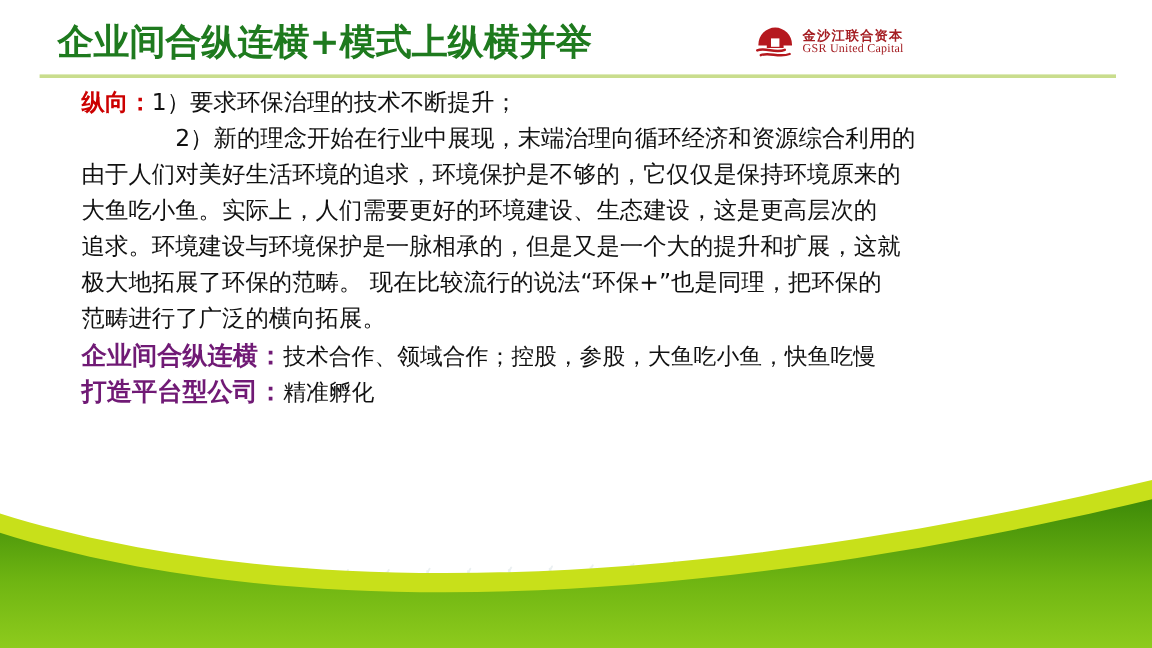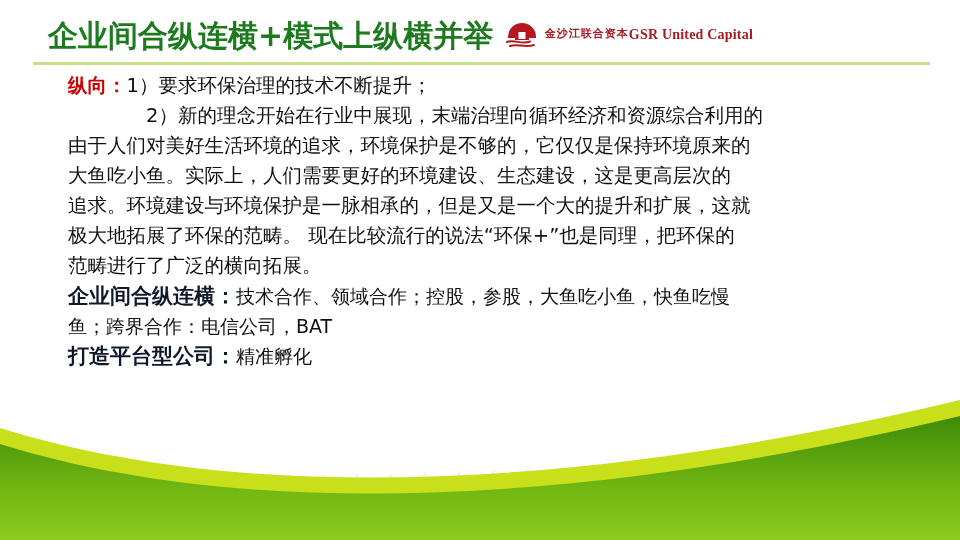--- a/index.html
+++ b/index.html
@@ -62,6 +62,7 @@
   }
   #logo-text {
     display: flex;
+    flex-direction: column;
     justify-content: space-between;
     line-height: 1.05;
   }

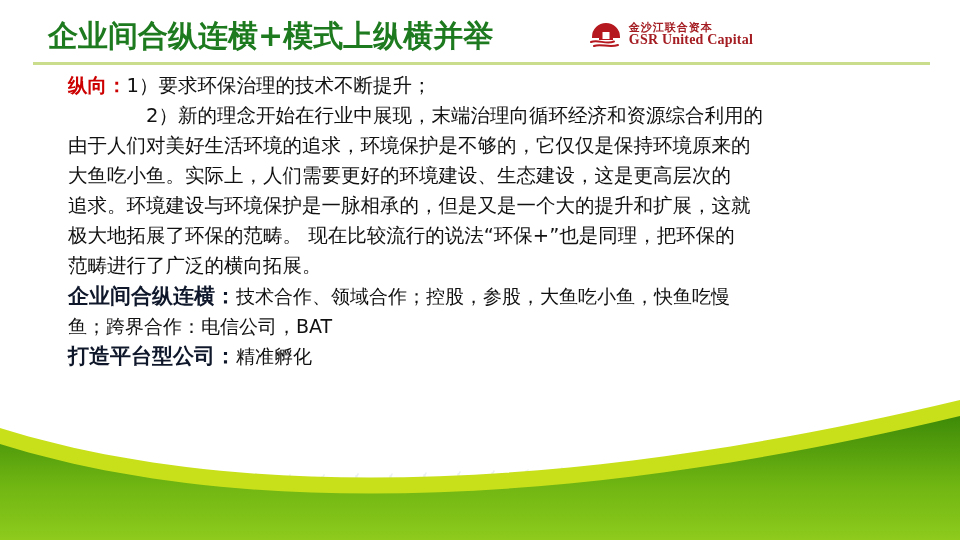--- a/index.html
+++ b/index.html
@@ -74,12 +74,11 @@
     white-space: nowrap;
   }
   #logo-en {
-    font-size: 14px;
+    font-size: 10px;
     color: #a41d22;
     font-family: "Liberation Serif", "DejaVu Serif", serif;
     white-space: nowrap;
     letter-spacing: 0.2px;
-    font-weight: bold;
   }
 
   

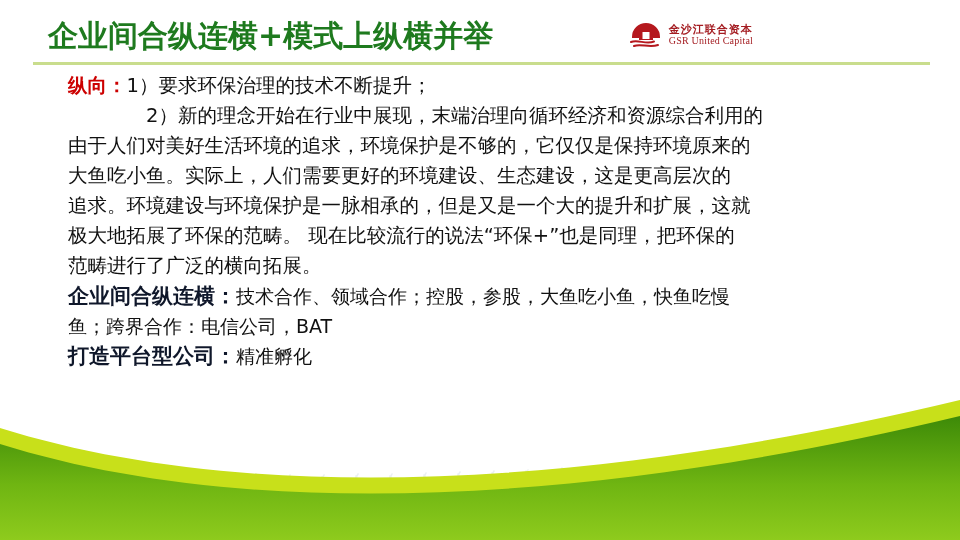--- a/index.html
+++ b/index.html
@@ -101,7 +101,7 @@
     font-weight: bold;
   }
   .lbl-red-lg {
-    color: #0f172a;
+    color: #701a75;
     font-weight: bold;
     font-size: 21px;
   }

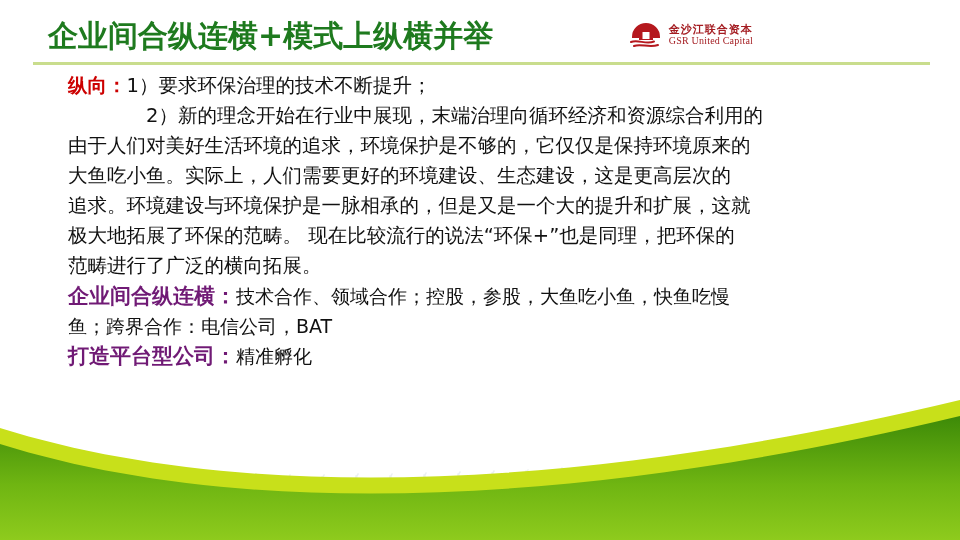--- a/index.html
+++ b/index.html
@@ -157,7 +157,6 @@
     <div class="ln"><span>范畴进行了广泛的横向拓展。</span></div>
 
     <div class="ln"><span class="lbl-red-lg">企业间合纵连横：</span><span class="body-sm">技术合作、领域合作；控股，参股，大鱼吃小鱼，快鱼吃慢</span></div>
-    <div class="ln"><span class="body-sm">鱼；跨界合作：电信公司，BAT</span></div>
 
     <div class="ln"><span class="lbl-red-lg">打造平台型公司：</span><span class="body-sm">精准孵化</span></div>
   </div>

